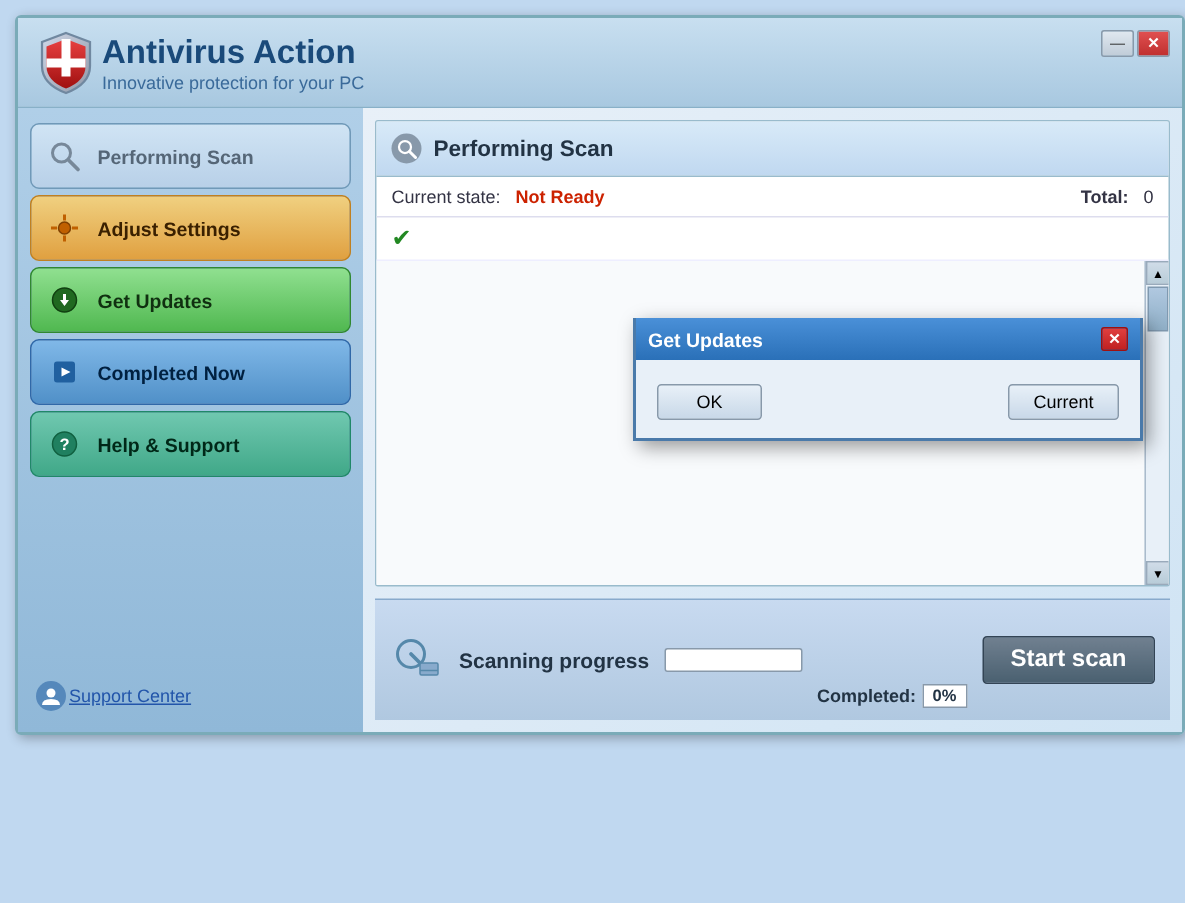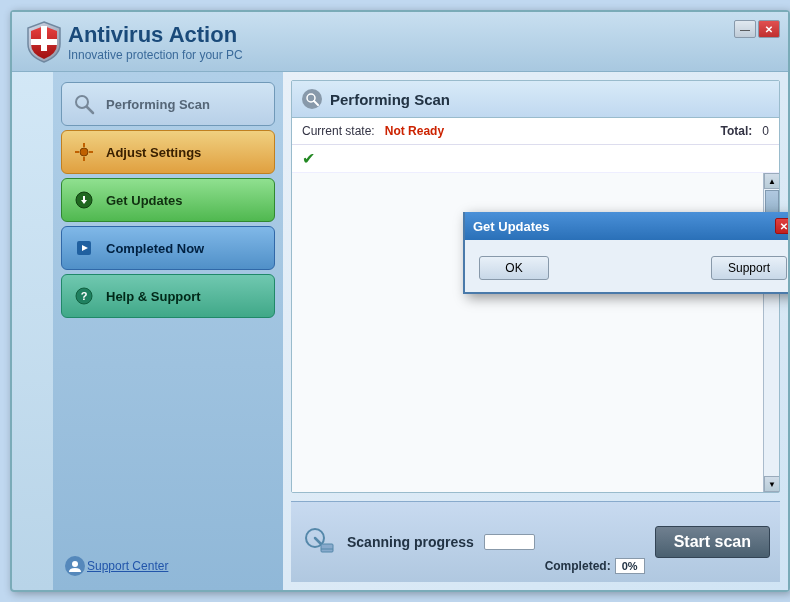--- a/index.html
+++ b/index.html
@@ -15,7 +15,7 @@
     
     .main-window {
       width: 780px;
-      height: 582px;
+      height: 480px;
       margin: 10px;
       background: linear-gradient(180deg, #d6eaf8 0%, #b8d4e8 100%);
       border: 2px solid #7aabb8;

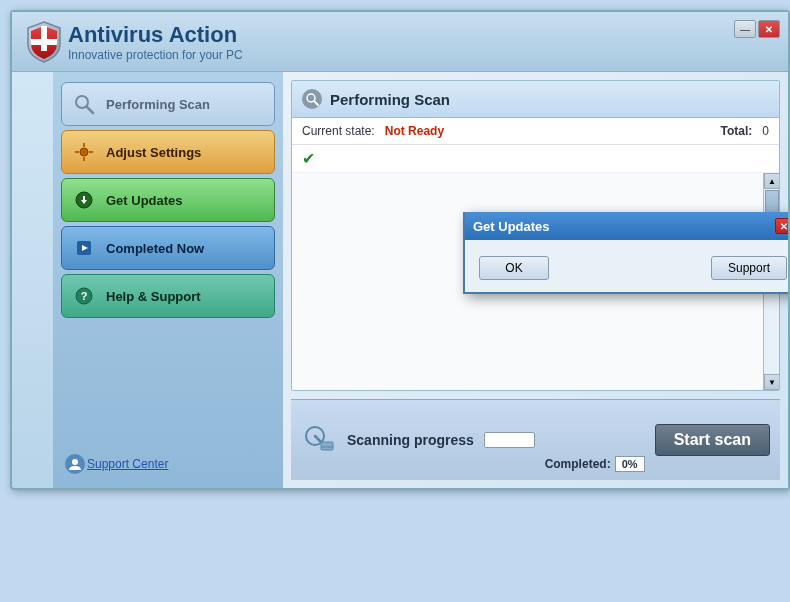--- a/index.html
+++ b/index.html
@@ -79,7 +79,6 @@
       flex: 1;
       display: flex;
       overflow: hidden;
-      padding-left: 41px;
     }
 
     

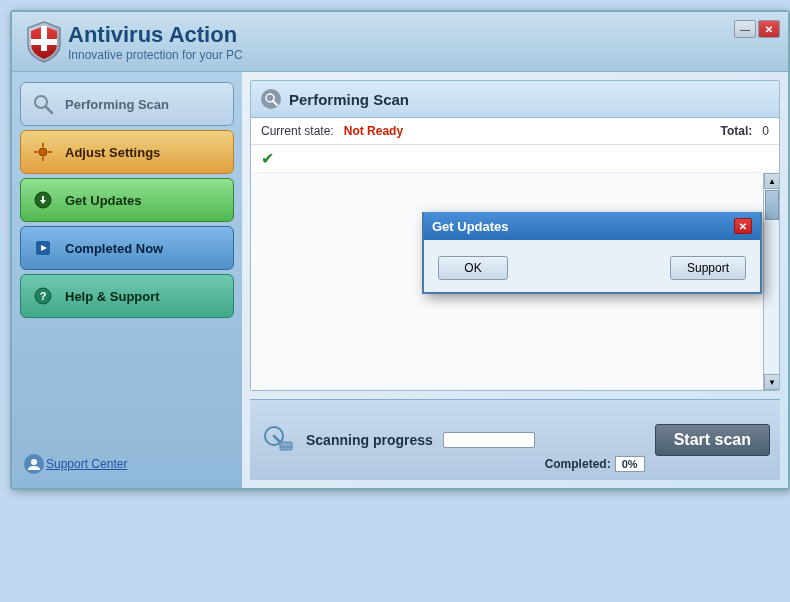--- a/index.html
+++ b/index.html
@@ -628,7 +628,7 @@
           <div class="dialog-body">
             <div class="dialog-buttons">
               <button class="dialog-ok-btn">OK</button>
-              <button class="dialog-cancel-btn">Support</button>
+              <button class="dialog-cancel-btn">Current</button>
             </div>
           </div>
         </div>

